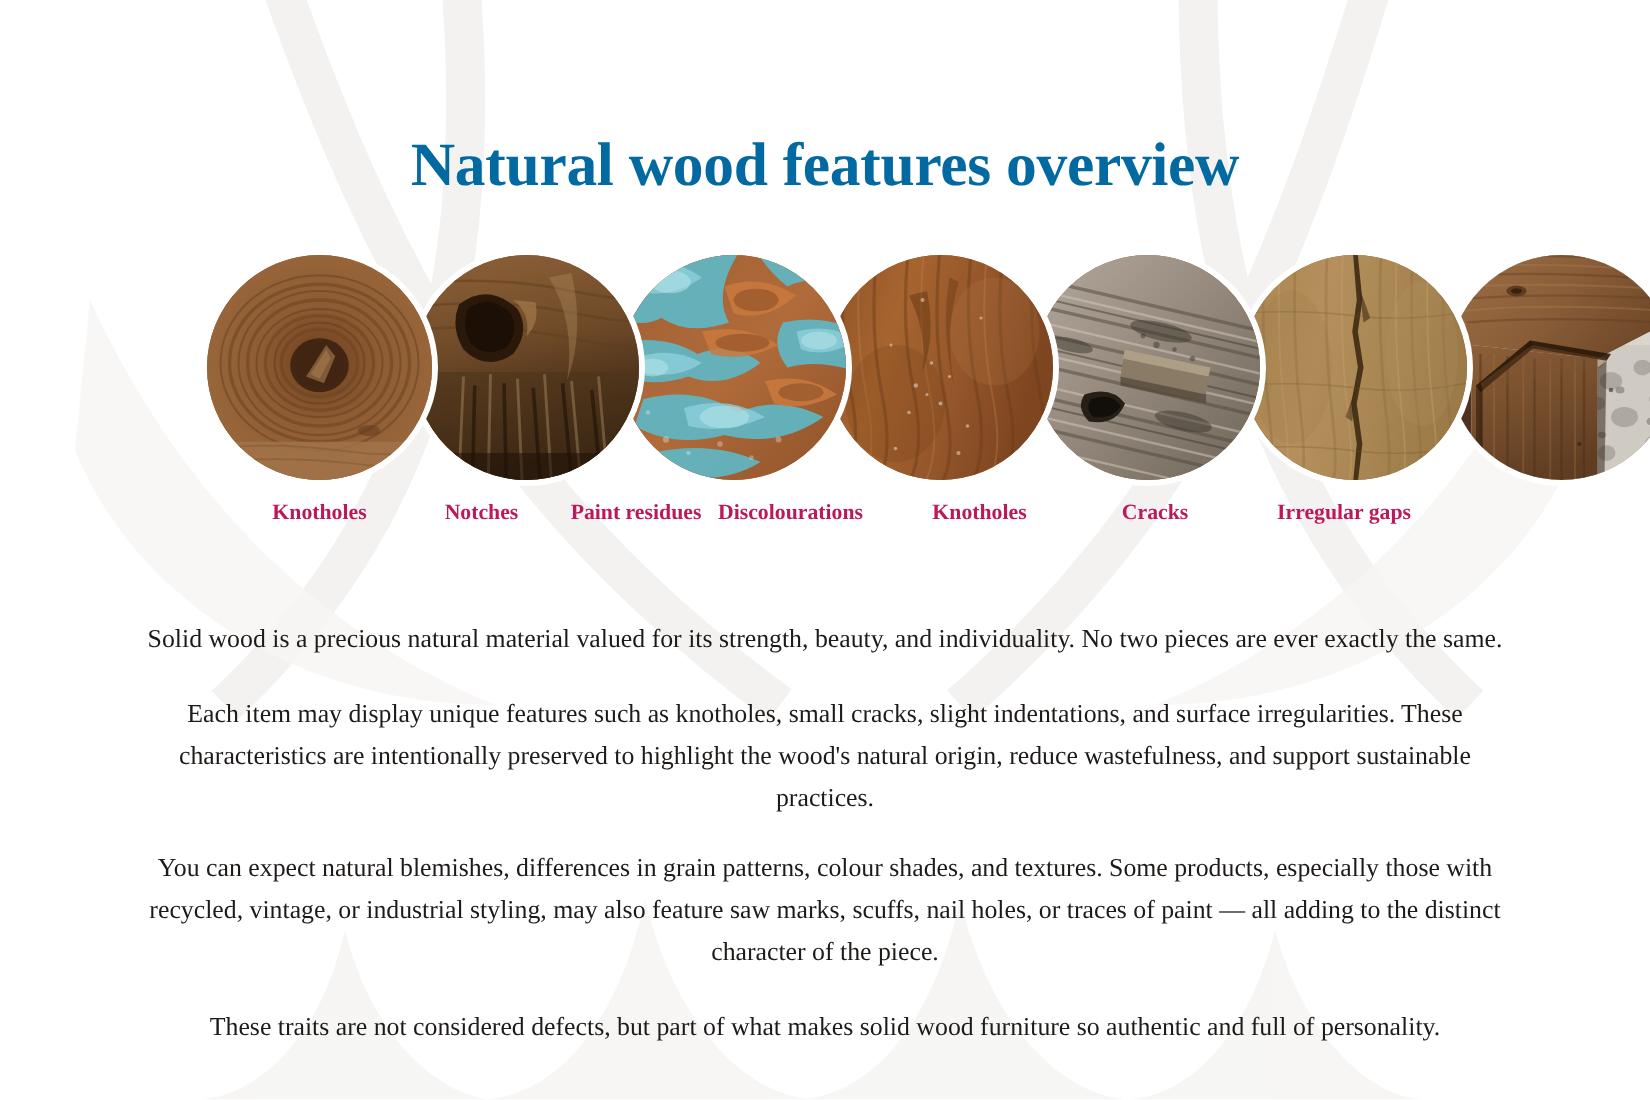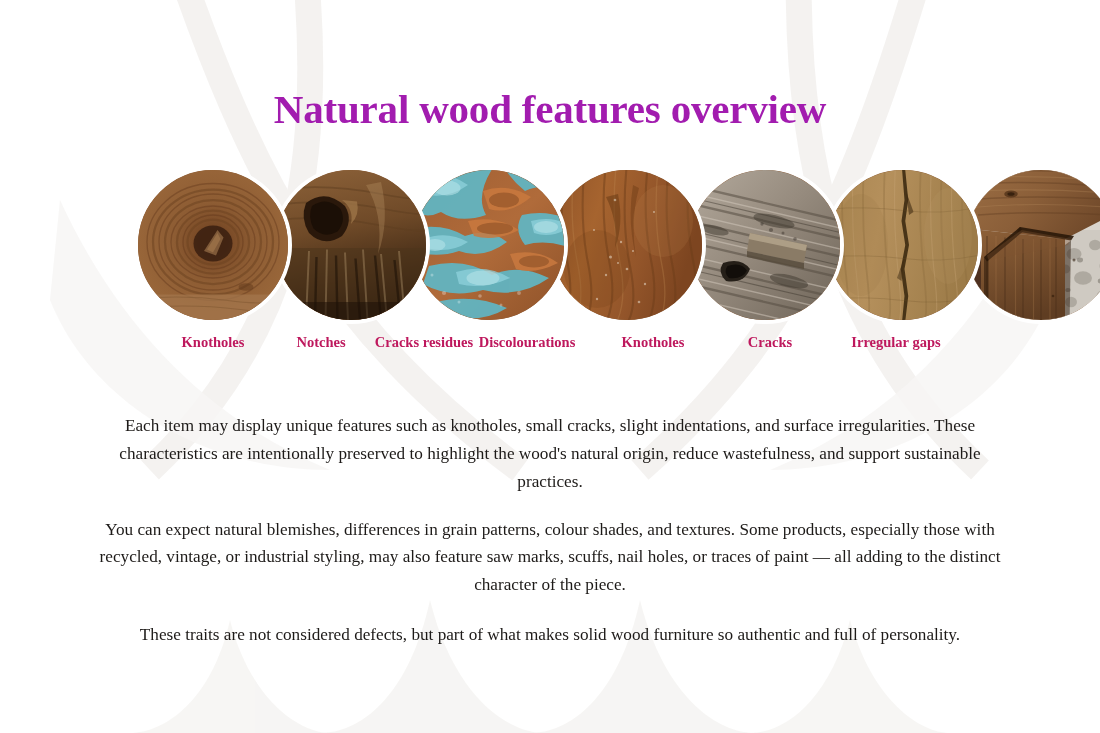--- a/index.html
+++ b/index.html
@@ -45,7 +45,7 @@
     font-size: 41px;
     font-weight: 700;
     letter-spacing: -0.2px;
-    color: #a21caf;
+    color: #0369a1;
     font-family: "Liberation Serif", "DejaVu Serif", serif;
   }
 

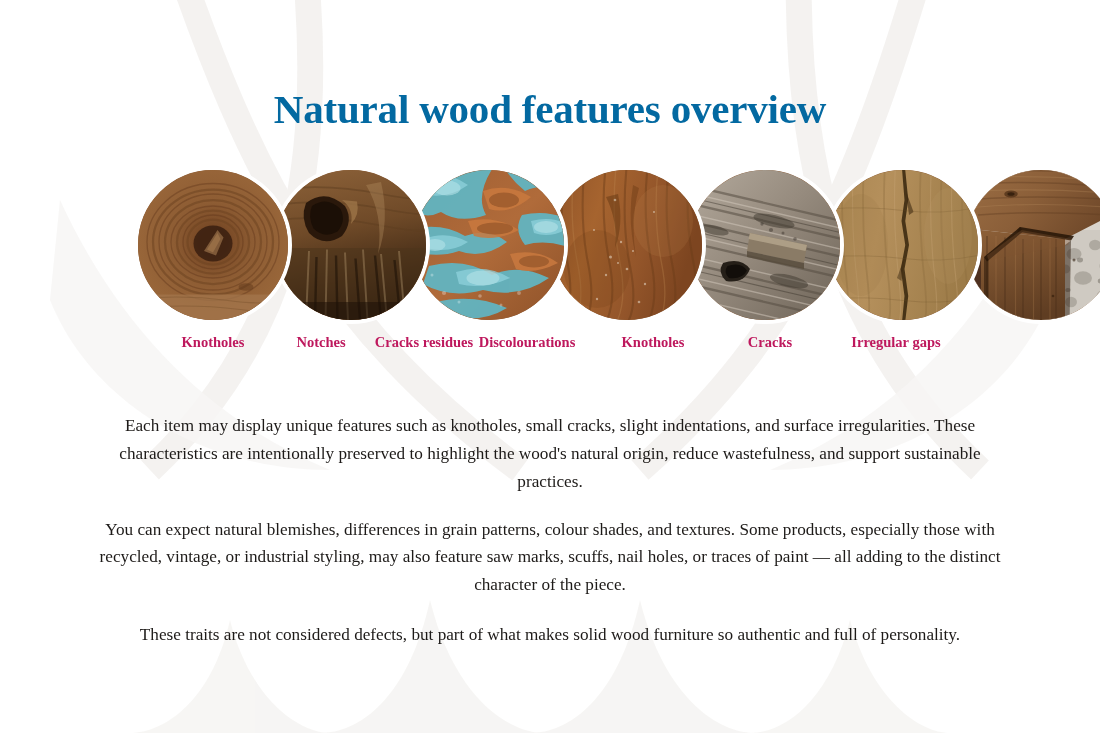--- a/index.html
+++ b/index.html
@@ -494,7 +494,7 @@
   <div id="labels">
     <div class="feature-label" style="left:143px;  width:140px;">Knotholes</div>
     <div class="feature-label" style="left:251px;  width:140px;">Notches</div>
-    <div class="feature-label" style="left:354px;  width:140px;">Cracks residues</div>
+    <div class="feature-label" style="left:354px;  width:140px;">Paint residues</div>
     <div class="feature-label" style="left:457px;  width:140px;">Discolourations</div>
     <div class="feature-label" style="left:583px;  width:140px;">Knotholes</div>
     <div class="feature-label" style="left:700px;  width:140px;">Cracks</div>

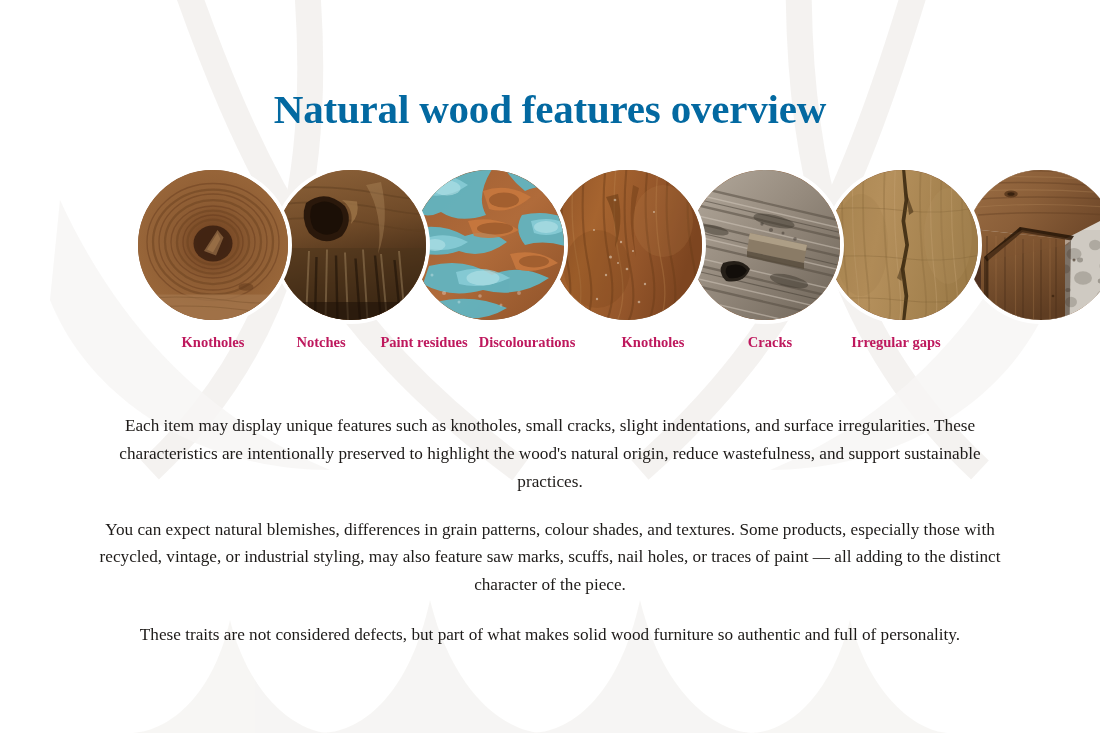--- a/index.html
+++ b/index.html
@@ -502,6 +502,7 @@
   </div>
 
   <div id="body-copy">
+    <p class="para p1">Solid wood is a precious natural material valued for its strength, beauty, and individuality. No two pieces are ever exactly the same.</p>
     <p class="para p2">Each item may display unique features such as knotholes, small cracks, slight indentations, and surface irregularities. These characteristics are intentionally preserved to highlight the wood's natural origin, reduce wastefulness, and support sustainable practices.</p>
     <p class="para p3">You can expect natural blemishes, differences in grain patterns, colour shades, and textures. Some products, especially those with recycled, vintage, or industrial styling, may also feature saw marks, scuffs, nail holes, or traces of paint — all adding to the distinct character of the piece.</p>
     <p class="para p4">These traits are not considered defects, but part of what makes solid wood furniture so authentic and full of personality.</p>

